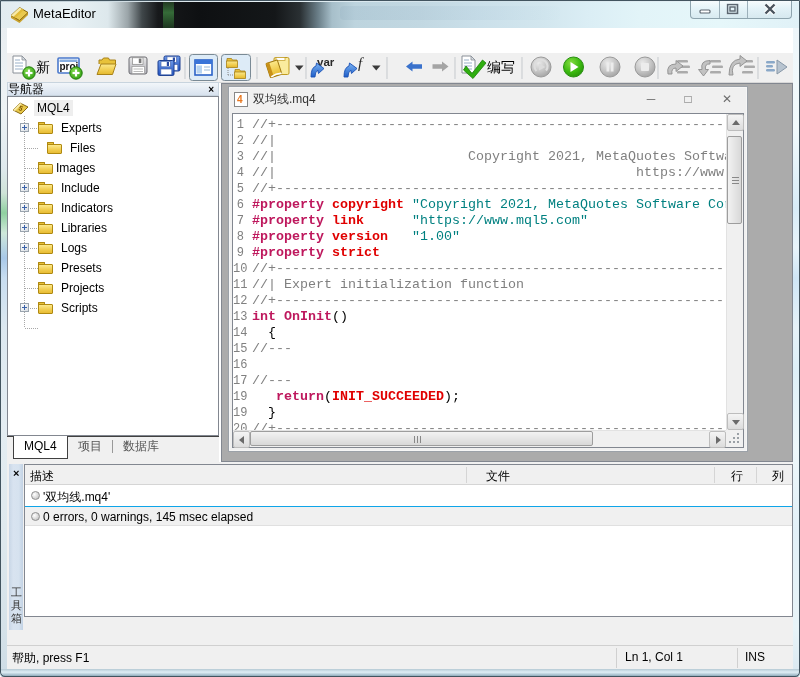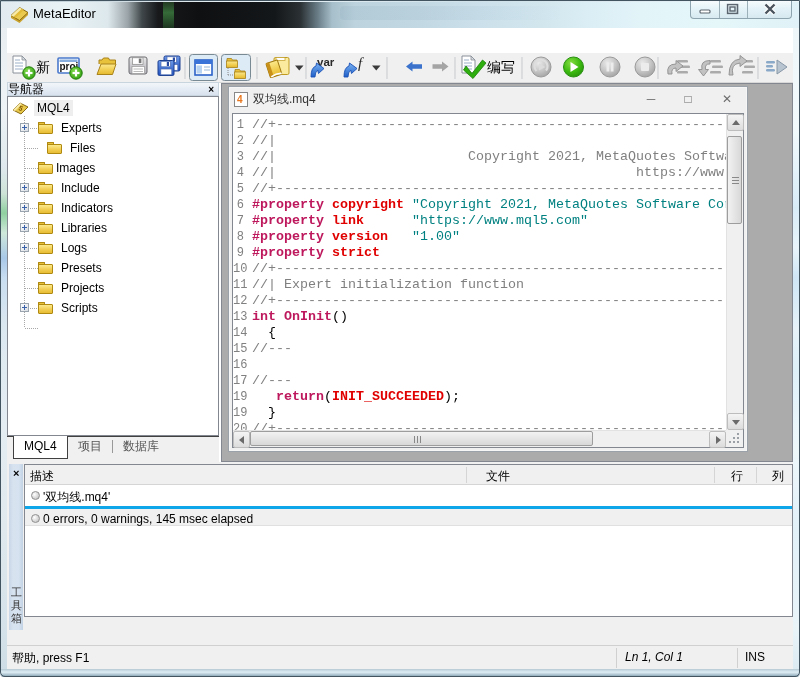--- a/index.html
+++ b/index.html
@@ -483,7 +483,7 @@
           <span class="bullet"></span>
           <span class="t">'双均线.mq4'</span>
         </div>
-      <div class="tbrow" style="top:41px;background:#f0f0f0;border-top:3px solid #0ea5e9;border-bottom:1px solid #e0e0e0;">
+      <div class="tbrow" style="top:41px;background:#f0f0f0;border-top:1px solid #0ea5e9;border-bottom:1px solid #e0e0e0;">
           <span class="bullet"></span>
           <span class="t">0 errors, 0 warnings, 145 msec elapsed</span>
         </div>

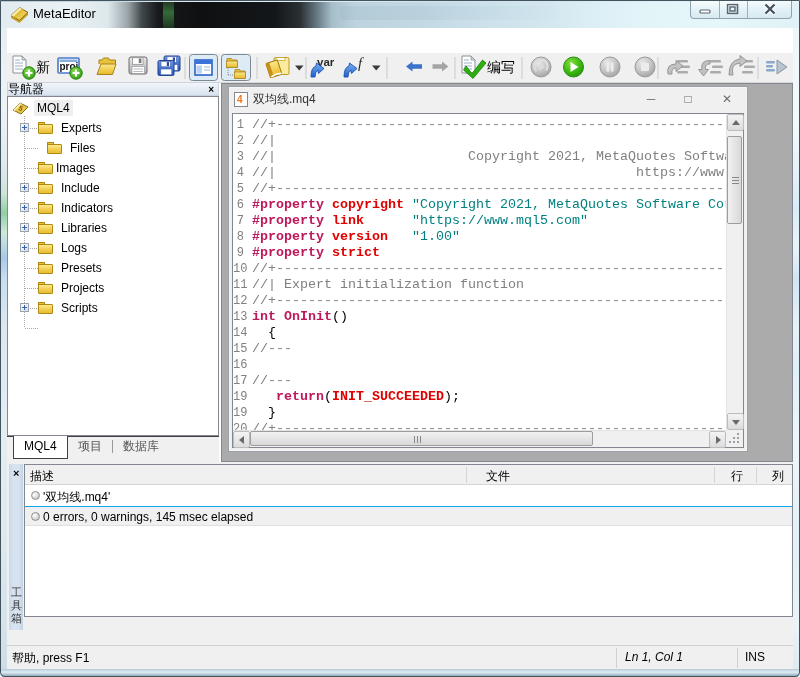--- a/index.html
+++ b/index.html
@@ -492,7 +492,7 @@
   <div id="status">
     <span style="position:absolute;left:5px;top:4px;text-align:right;">帮助, press F1</span>
     <div style="position:absolute;left:609px;top:2px;width:1px;height:20px;background:#d0d0d0;"></div>
-    <span style="position:absolute;left:618px;top:4px;font-style:italic;">Ln 1, Col 1</span>
+    <span style="position:absolute;left:618px;top:4px;">Ln 1, Col 1</span>
     <div style="position:absolute;left:730px;top:2px;width:1px;height:20px;background:#d0d0d0;"></div>
     <span style="position:absolute;left:738px;top:4px;">INS</span>
   </div>

